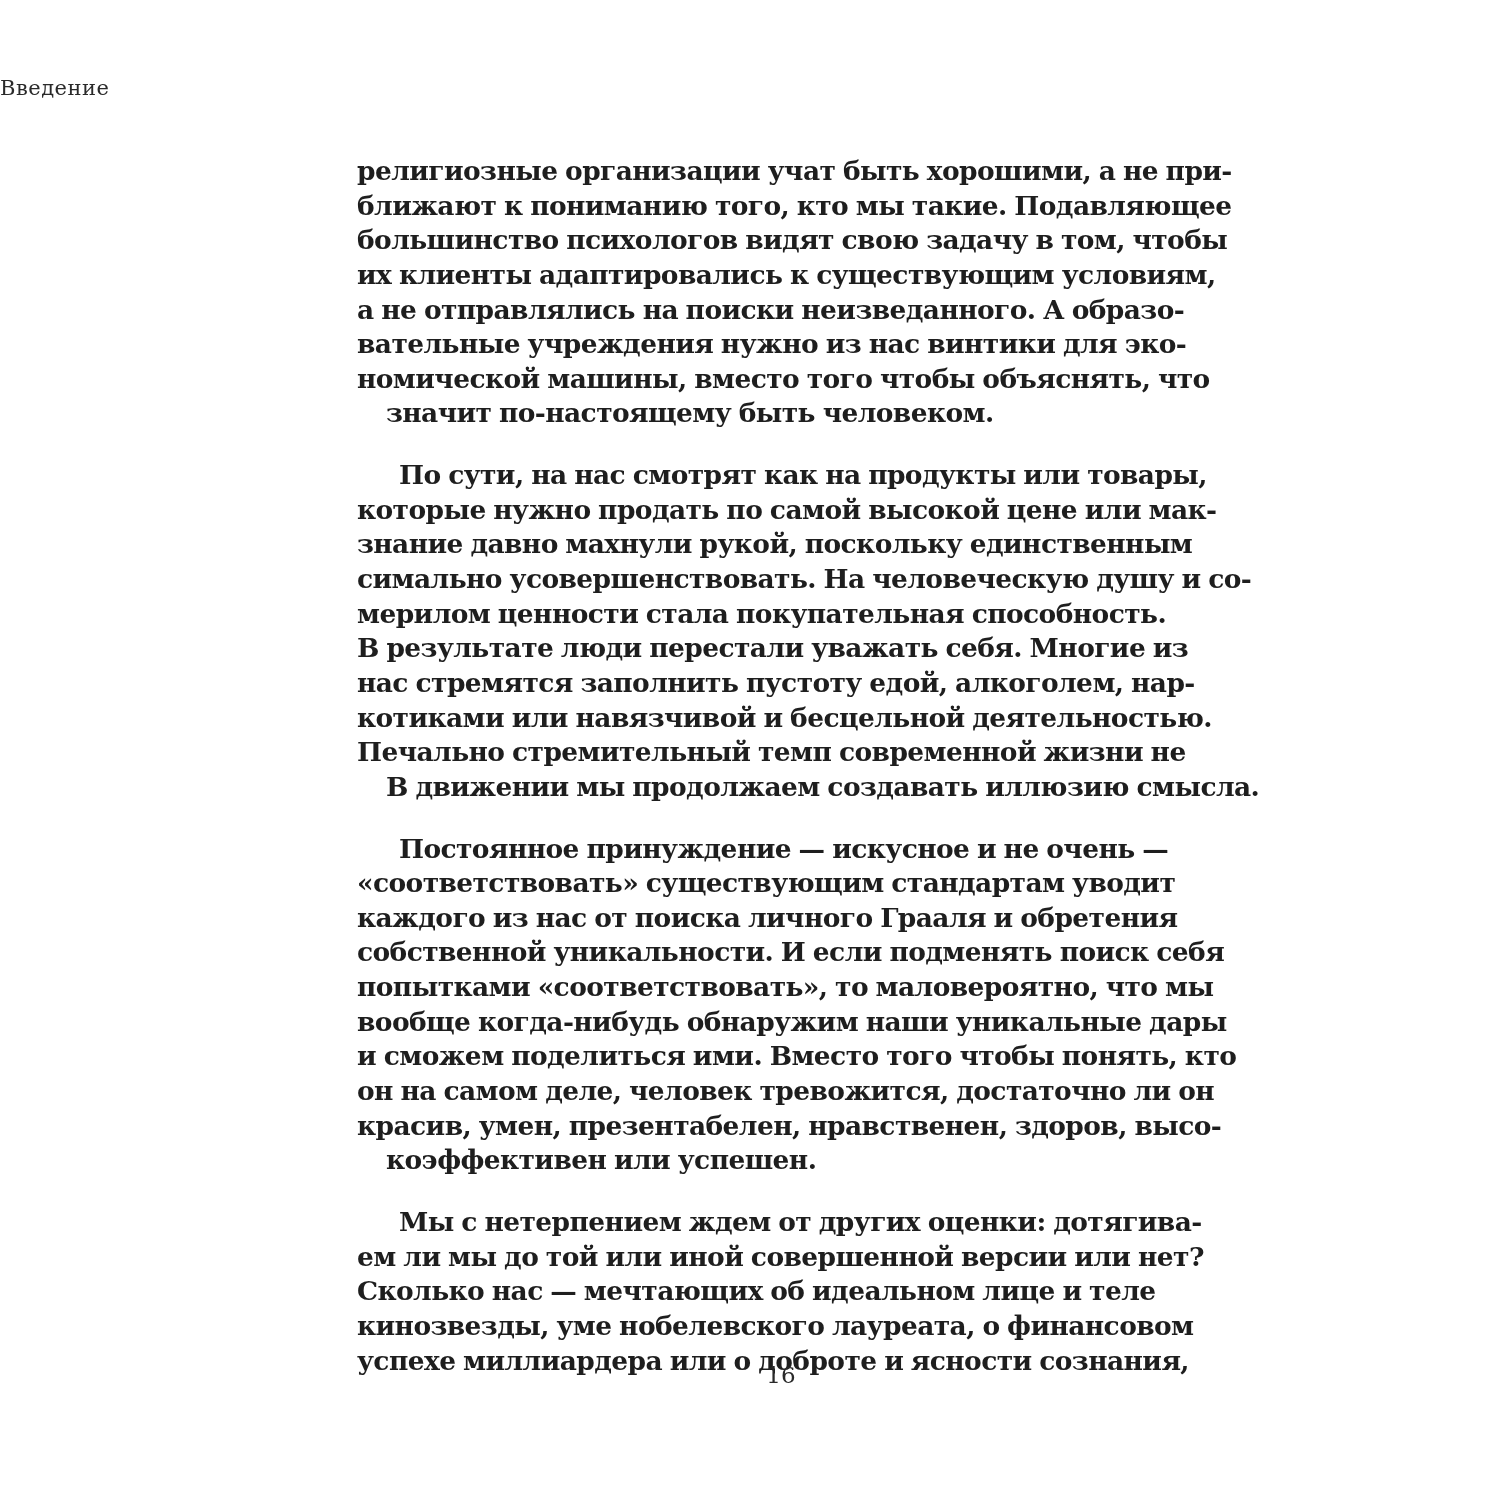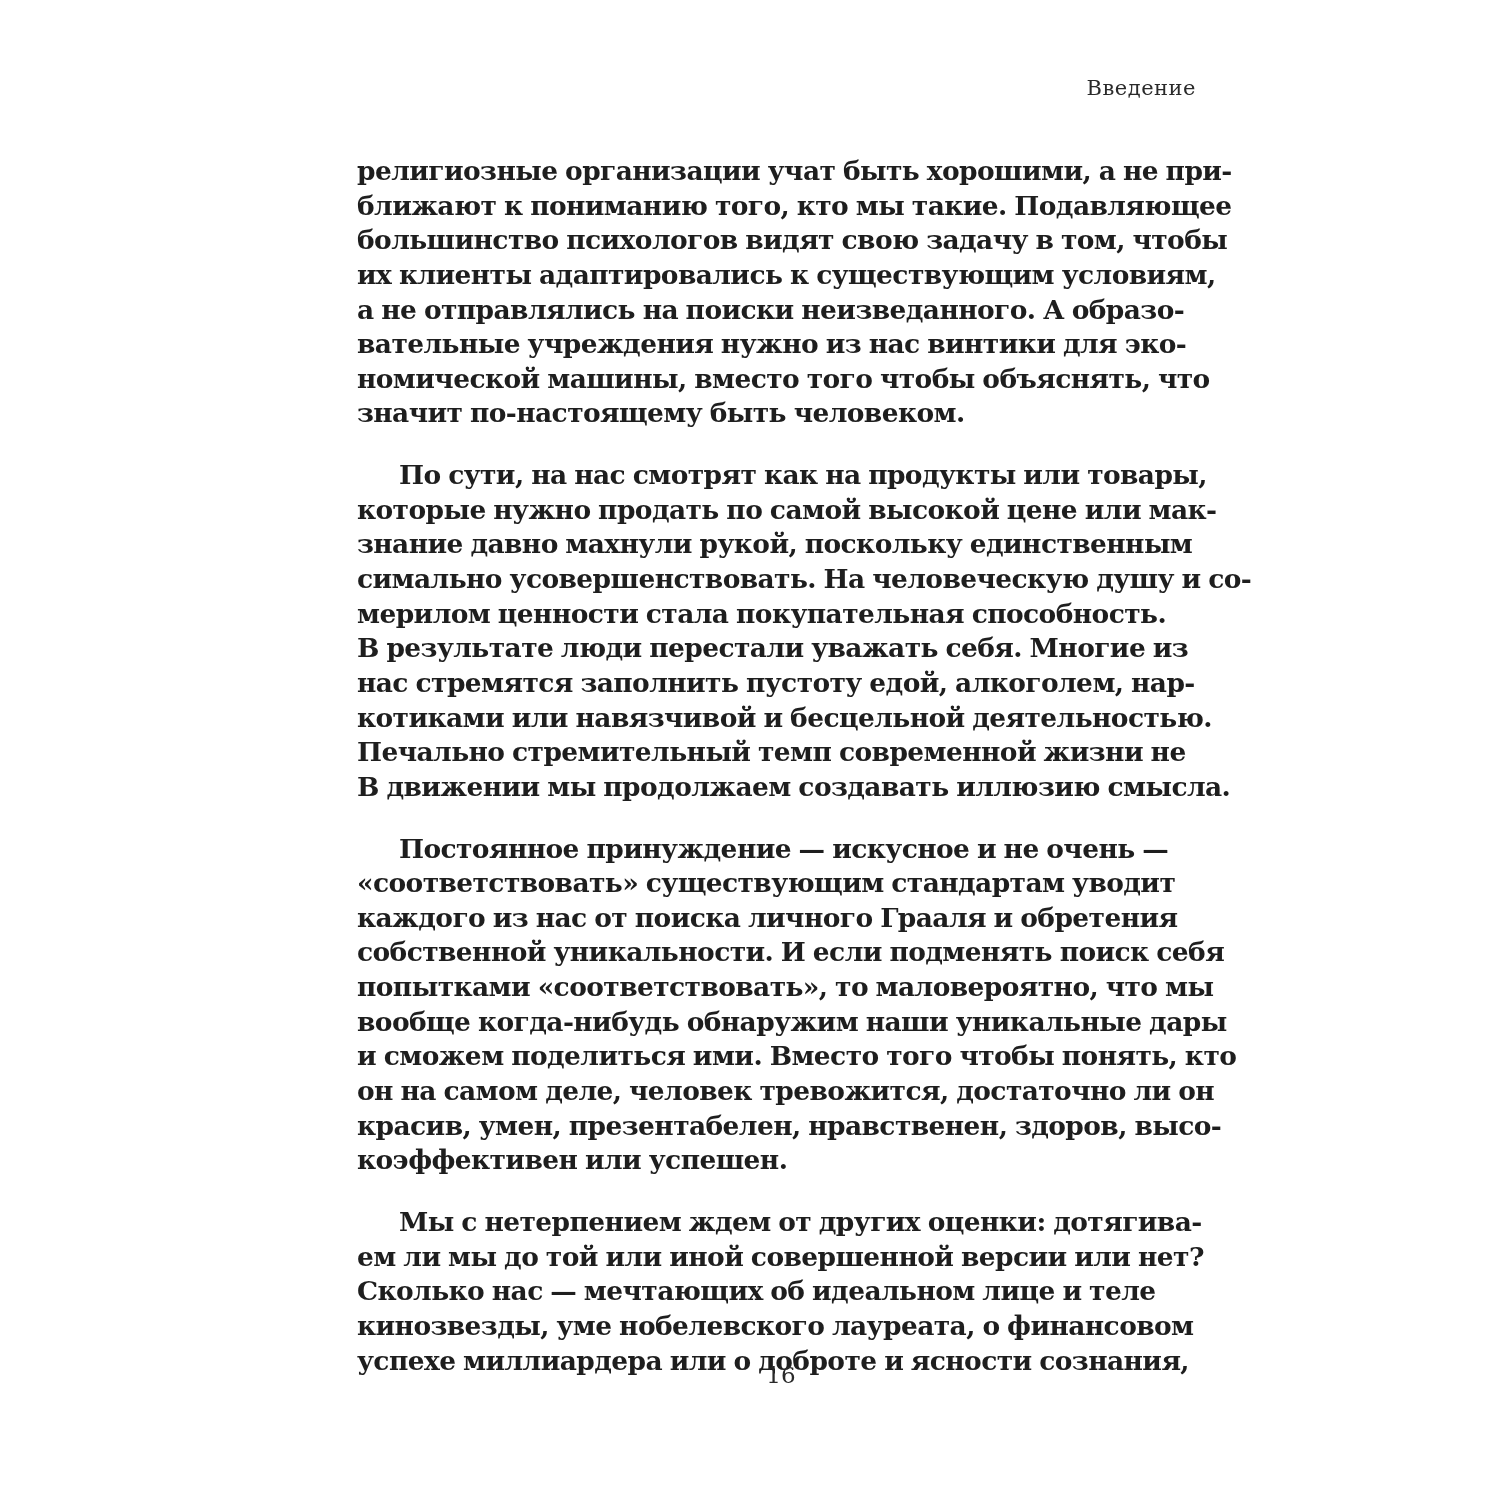--- a/index.html
+++ b/index.html
@@ -20,7 +20,7 @@
       top: 76px;
       left: 0;
       width: 1196px;
-      text-align: right;
+      text-align: left;
       font-size: 21px;
       letter-spacing: 0.5px;
       color: #2a2a2a;

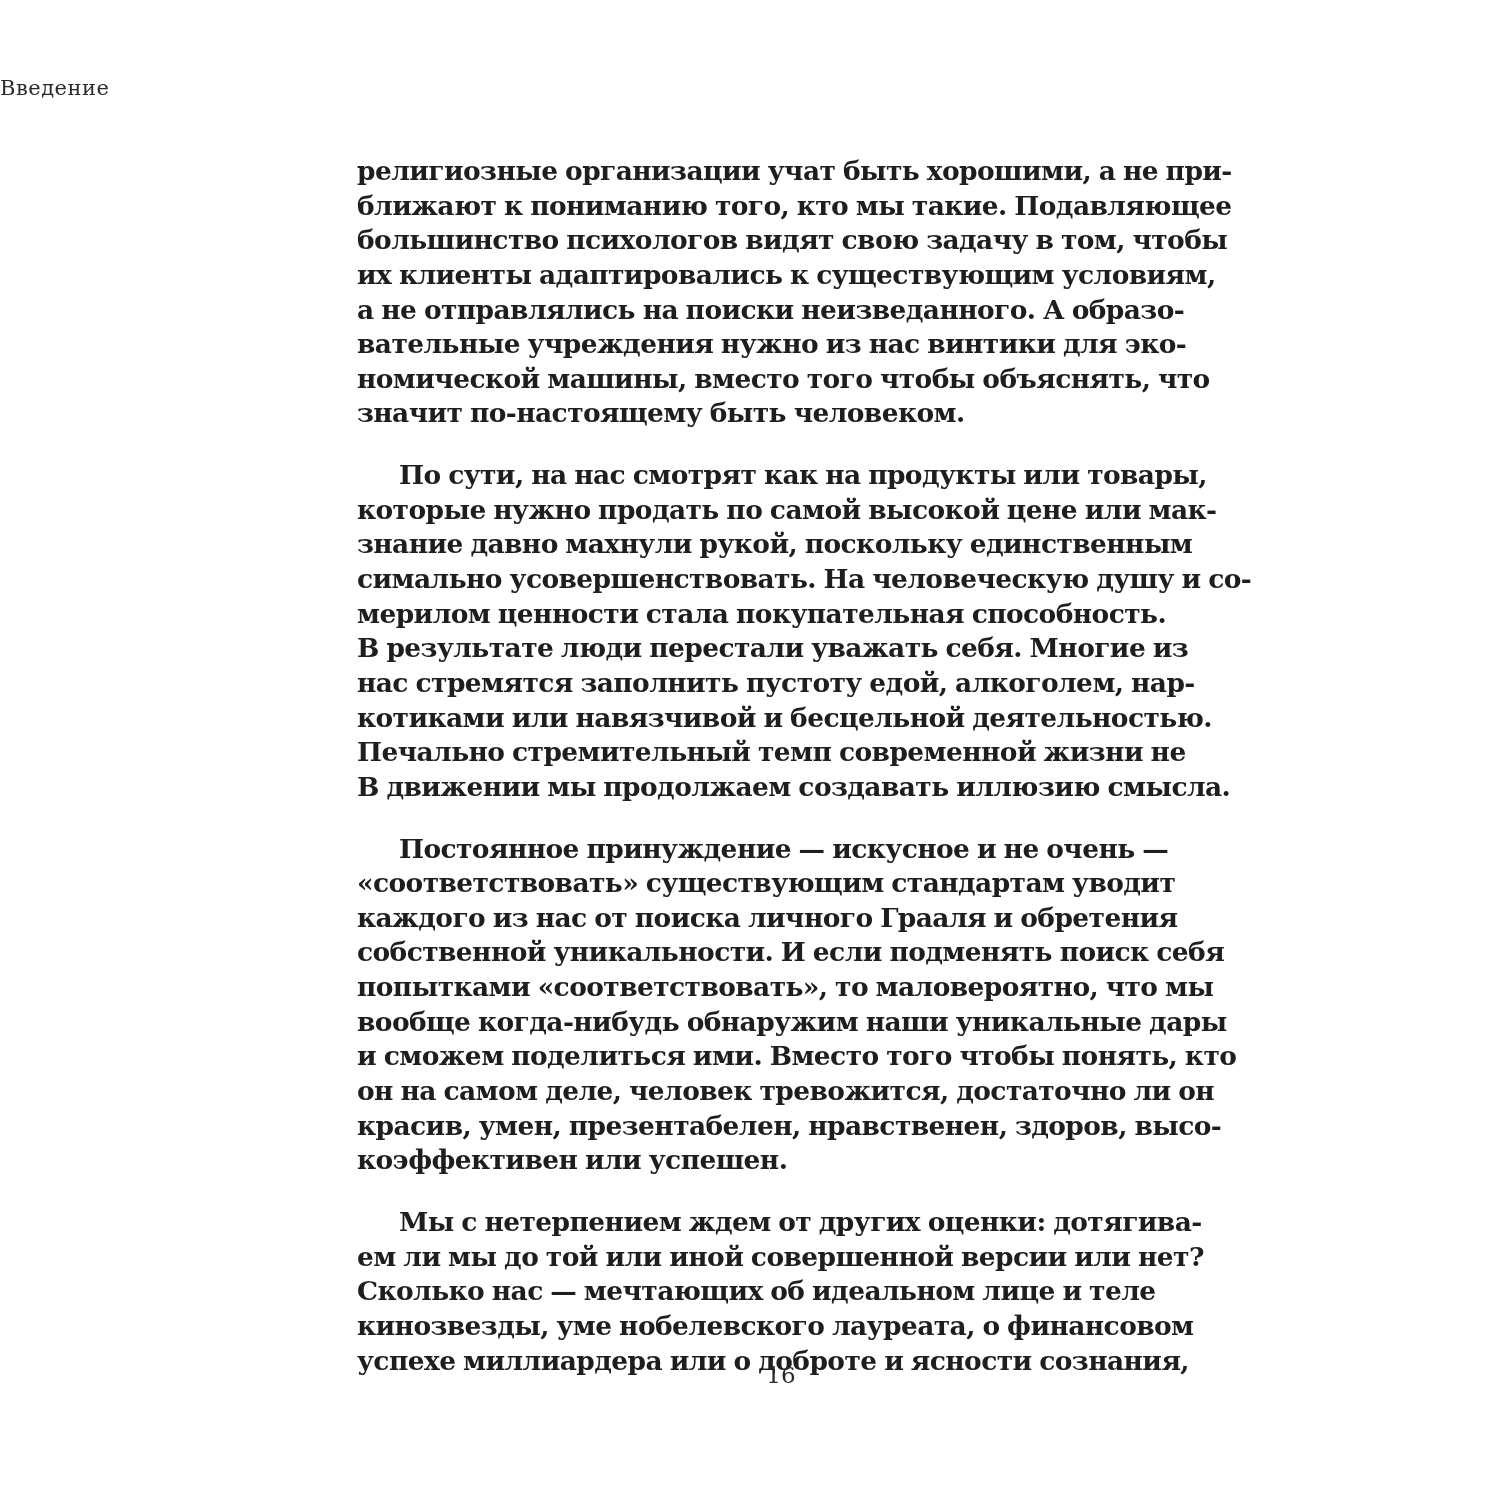--- a/index.html
+++ b/index.html
@@ -43,7 +43,7 @@
       word-spacing: -1px;
     }
     .line.indent { padding-left: 42px; margin-top: 27px; }
-    .line.last { text-align-last: left; }
+    .line.last { text-align-last: left; margin-left: 29px; }
     .folio {
       position: absolute;
       top: 1362px;

